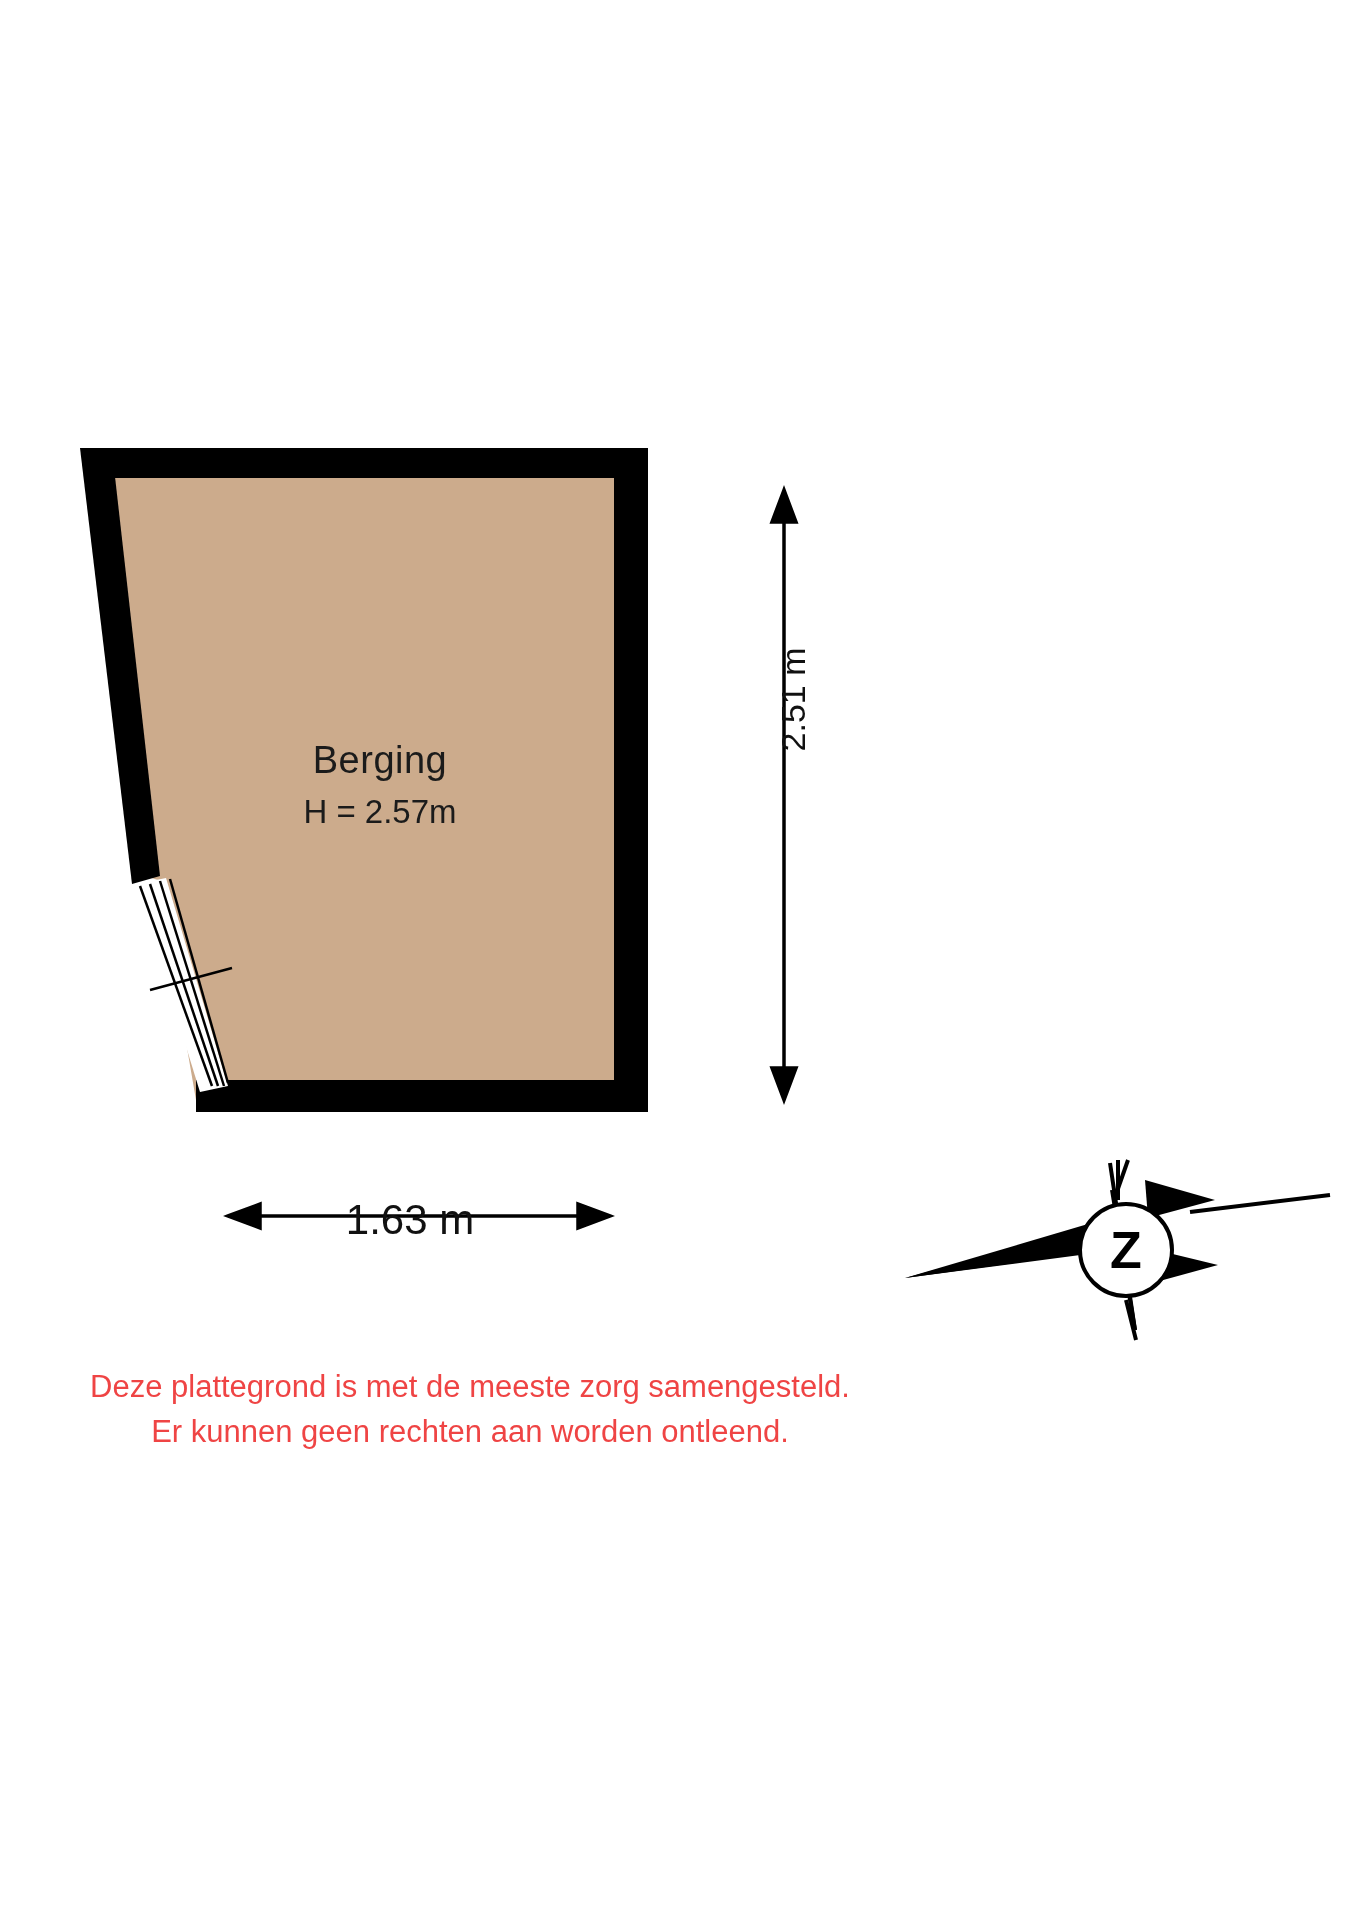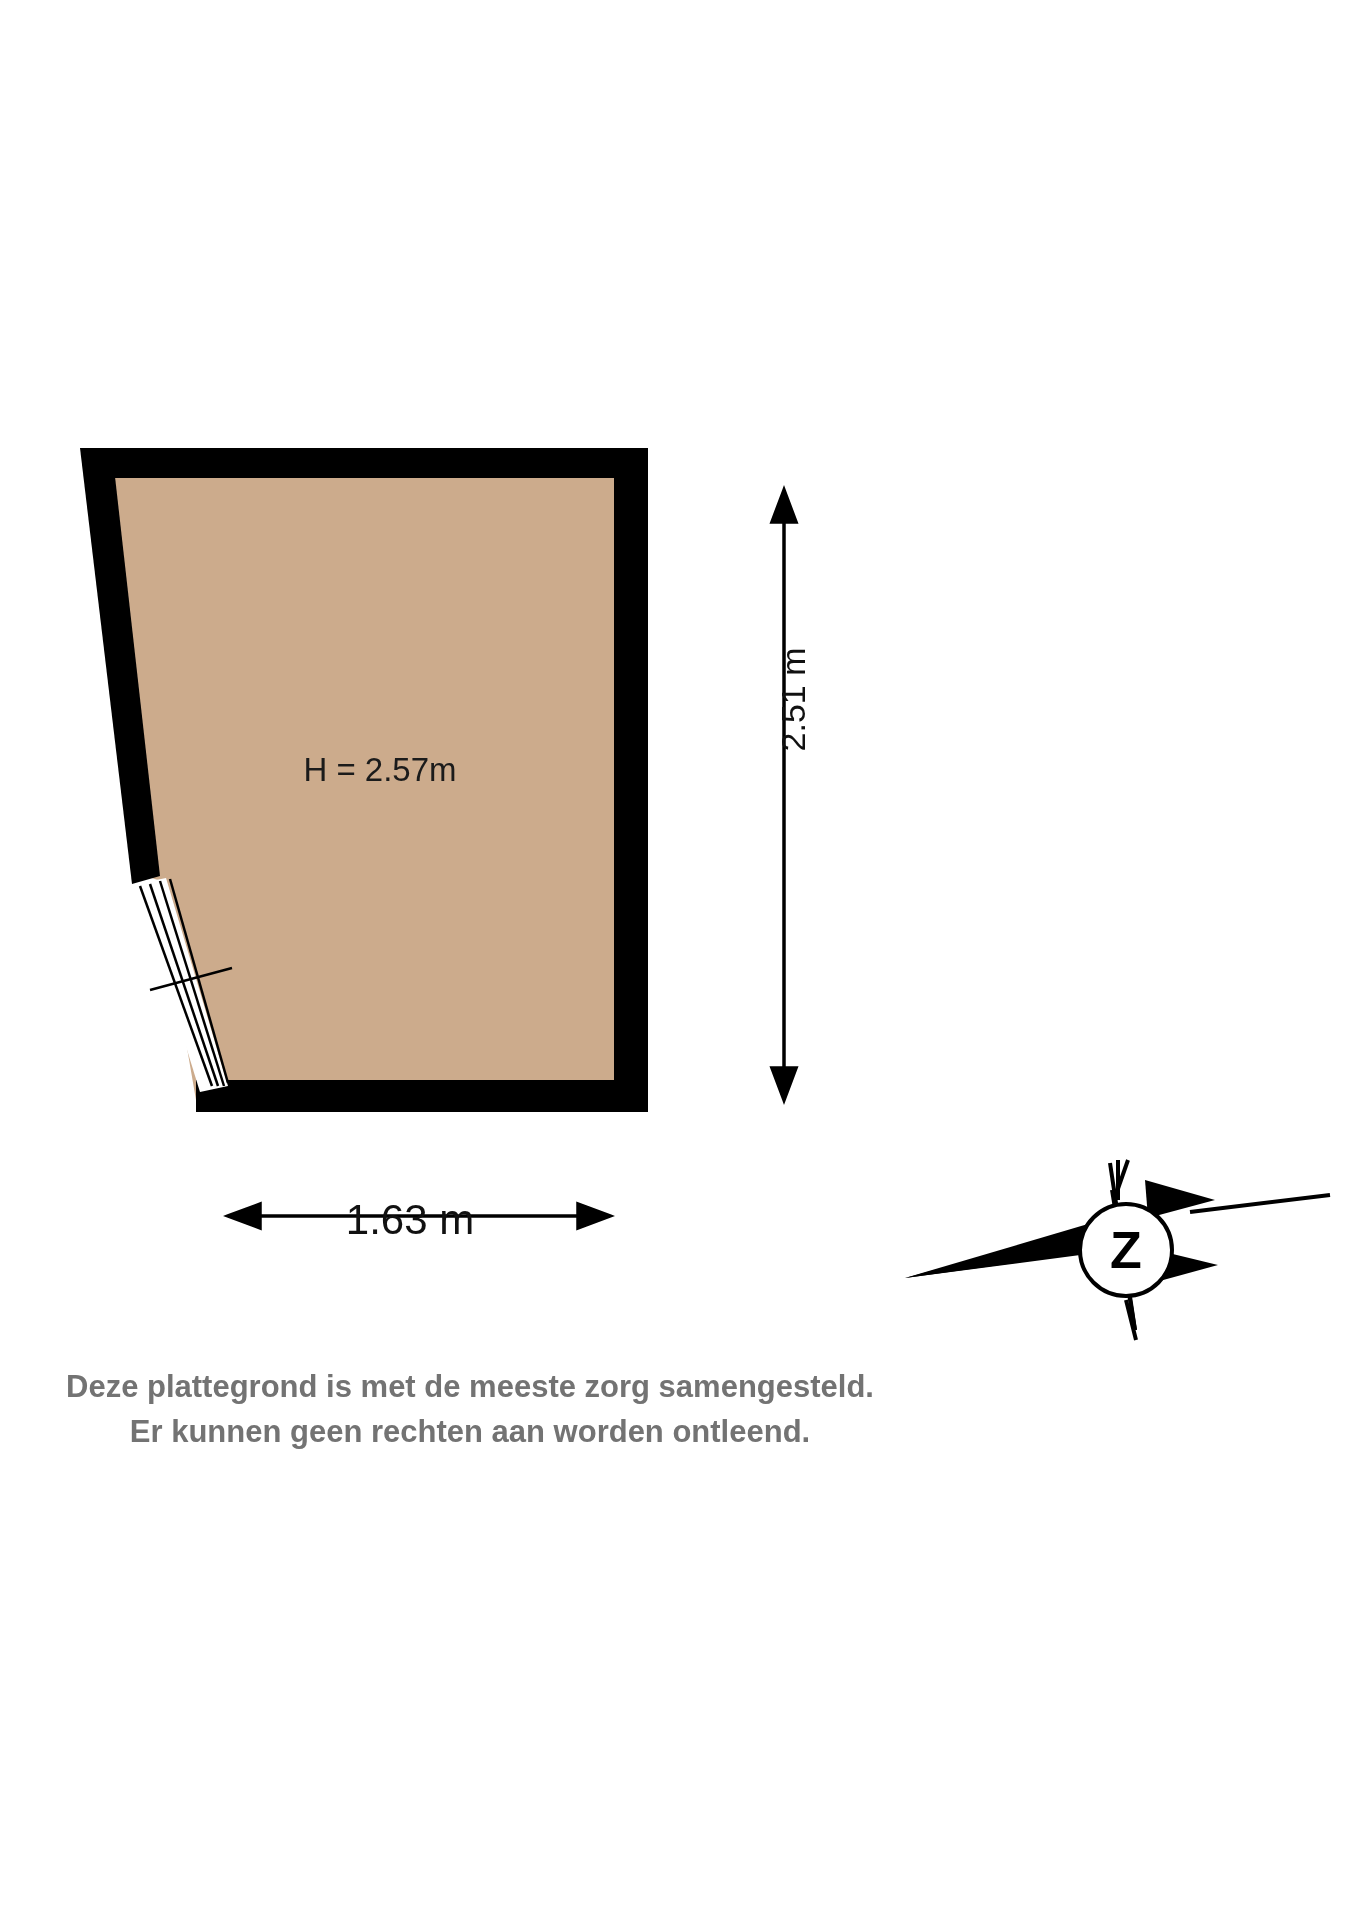--- a/index.html
+++ b/index.html
@@ -146,6 +146,7 @@
 </svg>
 
 <div class="room-label-group">
+  <div class="room-name">Berging</div>
   <div class="room-height">H = 2.57m</div>
 </div>
 

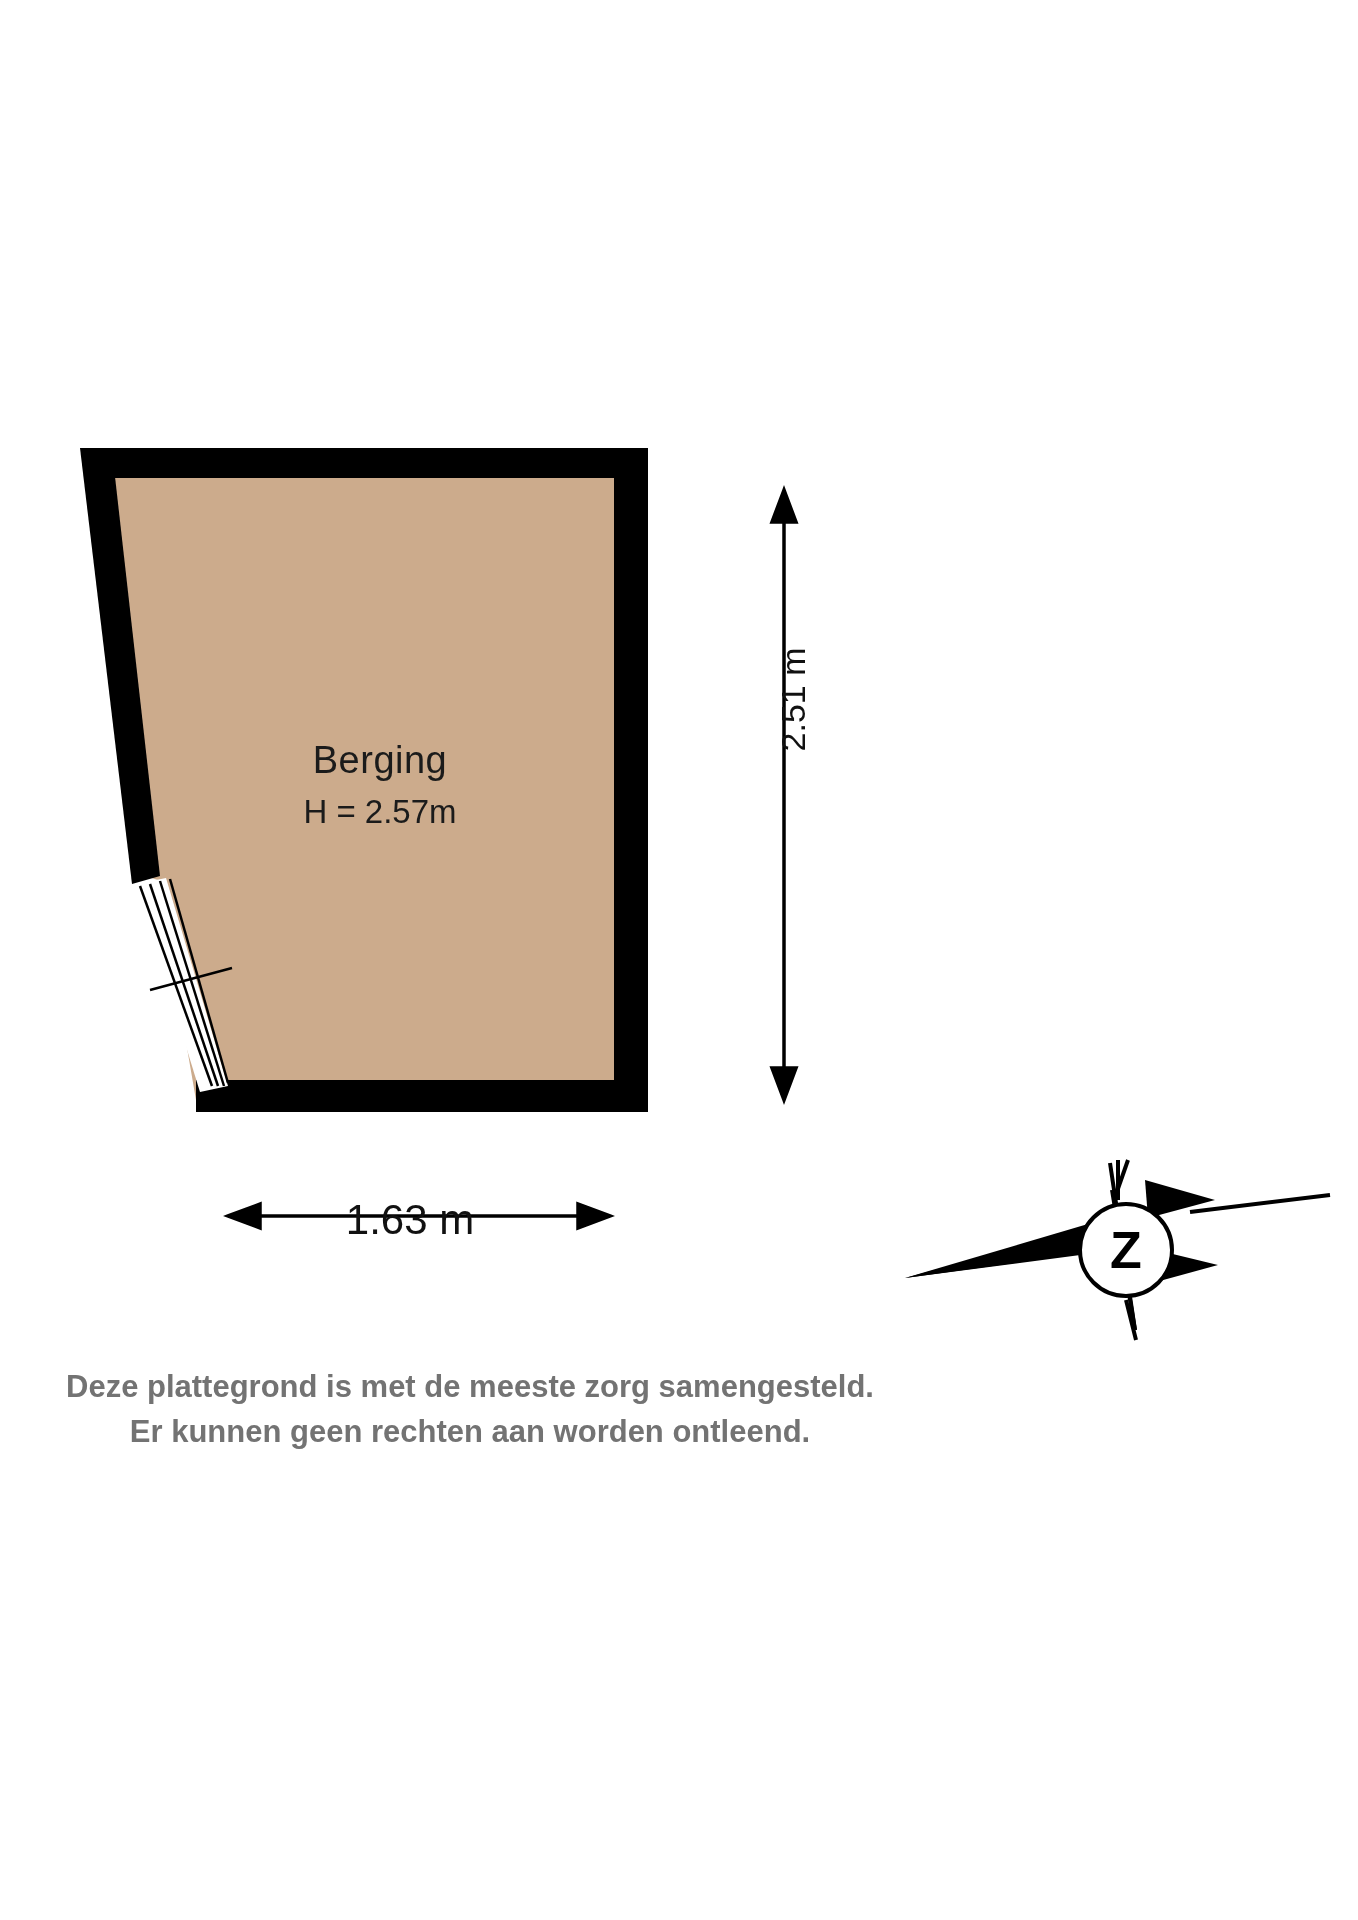--- a/index.html
+++ b/index.html
@@ -76,8 +76,7 @@
     text-align: center;
     font-size: 31px;
     line-height: 1.45;
-    color: #737373;
-    font-weight: bold;
+    color: #ef4444;
   }
   .disclaimer div { white-space: nowrap; }
 </style>

